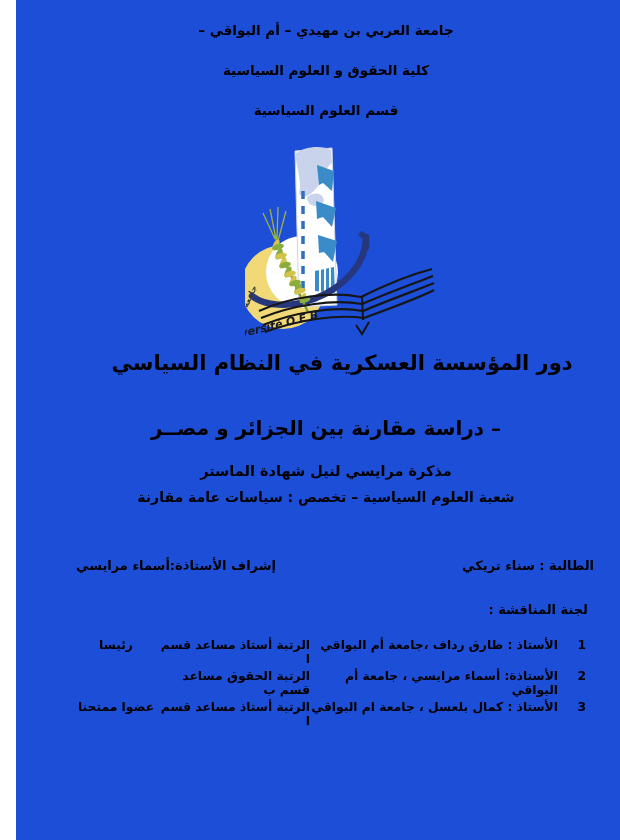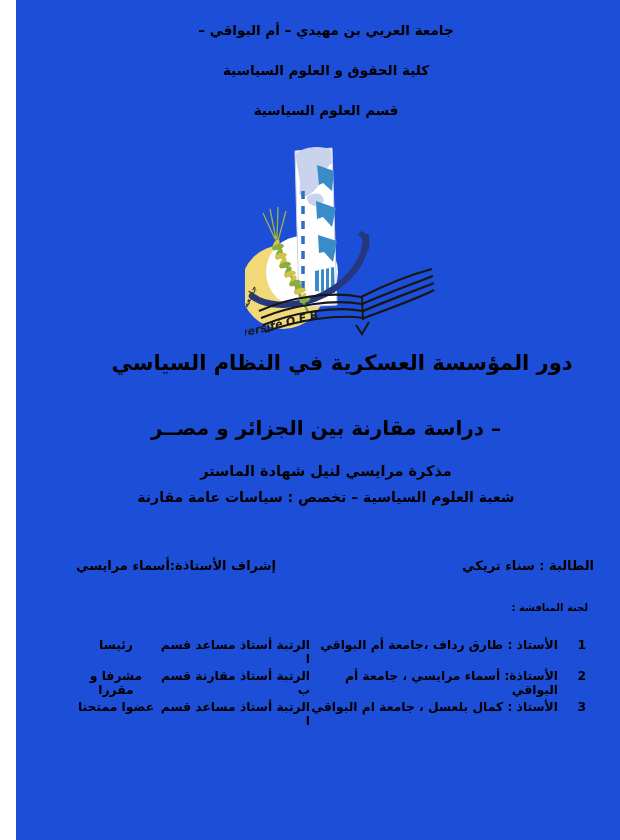--- a/index.html
+++ b/index.html
@@ -16,7 +16,7 @@
   .memo{top:463px;font-size:14.5px;}
   .spec{top:489px;font-size:14px;}
   .names{position:absolute;top:558px;left:60px;right:42px;display:flex;justify-content:space-between;font-size:13px;}
-  .committee-h{position:absolute;top:602px;right:48px;font-size:10px;}
+  .committee-h{position:absolute;top:602px;right:48px;font-size:13px;}
   .crow{position:absolute;left:56px;right:50px;display:flex;font-size:12.3px;align-items:baseline;}
   .crow1{top:638px;}
   .crow2{top:669px;}

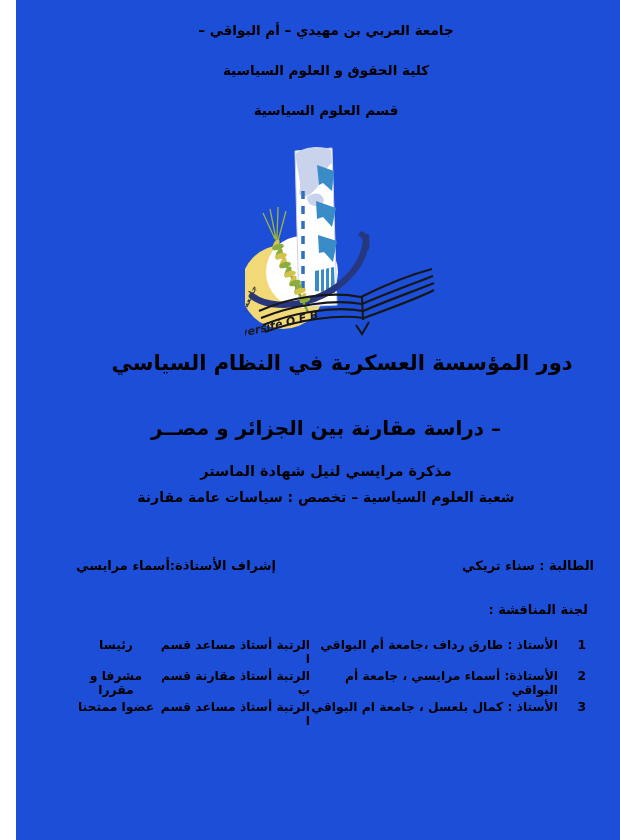--- a/index.html
+++ b/index.html
@@ -115,7 +115,6 @@
     <span class="cnum">2</span>
     <span class="cprof">الأستاذة: أسماء مرايسي ، جامعة أم البواقي</span>
     <span class="crank">الرتبة أستاذ مقارنة قسم ب</span>
-    <span class="crole">مشرفا و مقررا</span>
   </div>
   <div class="crow crow3">
     <span class="cnum">3</span>

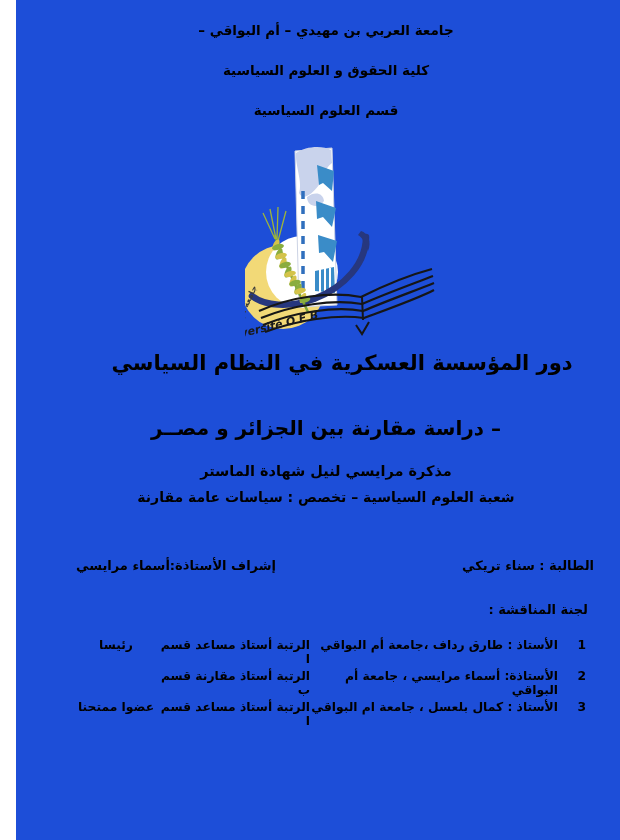--- a/index.html
+++ b/index.html
@@ -114,7 +114,7 @@
   <div class="crow crow2">
     <span class="cnum">2</span>
     <span class="cprof">الأستاذة: أسماء مرايسي ، جامعة أم البواقي</span>
-    <span class="crank">الرتبة أستاذ مقارنة قسم ب</span>
+    <span class="crank">الرتبة الحقوق مساعد قسم ب</span>
   </div>
   <div class="crow crow3">
     <span class="cnum">3</span>

